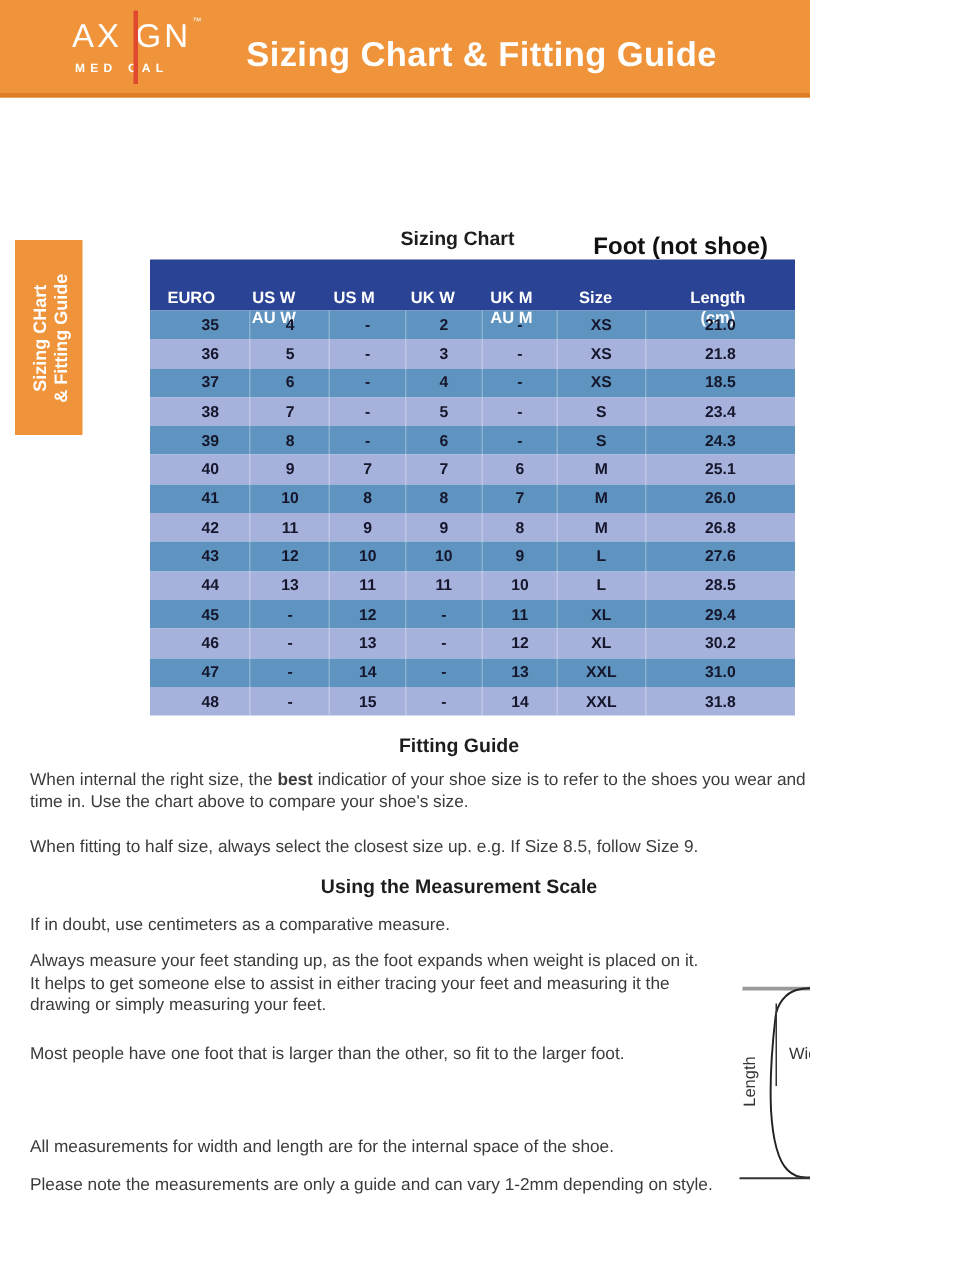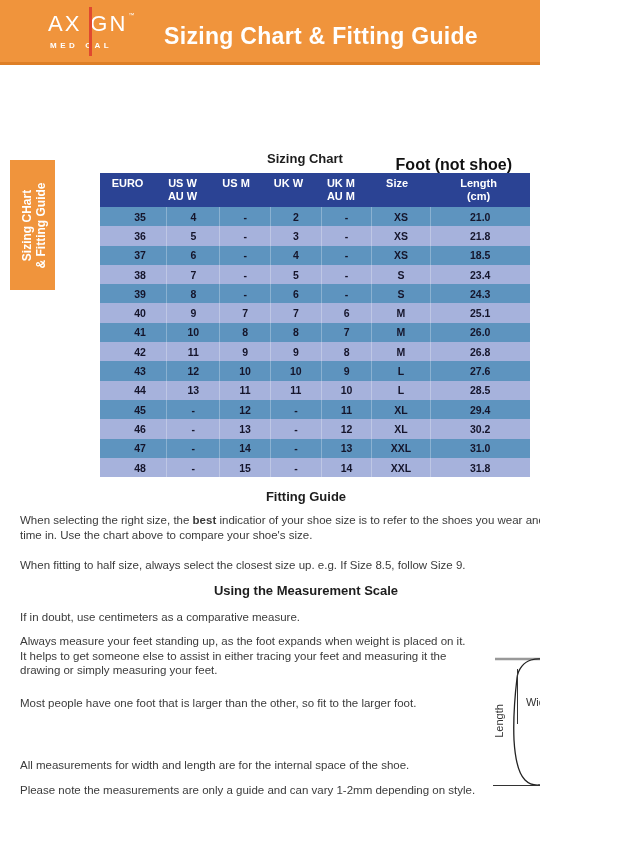--- a/index.html
+++ b/index.html
@@ -40,7 +40,7 @@
   .sizing-table{position:absolute;left:100px;top:173px;width:430px;}
   .table-head{display:flex;background:var(--c-table_header_blue,#2B4394);color:#fff;
               font-weight:bold;font-size:11px;height:34px;box-sizing:border-box;}
-  .th{box-sizing:border-box;padding-top:4px;text-align:center;line-height:13px;}
+  .th{box-sizing:border-box;padding-top:20px;text-align:center;line-height:13px;}
   .tr{display:flex;height:19.3px;align-items:center;font-size:10.5px;font-weight:bold;color:#15152B;padding-left:14px;}
   .row-dark{background:var(--c-row_blue,#5E94BF);}
   .row-light{background:var(--c-row_lavender,#A6B2DC);}

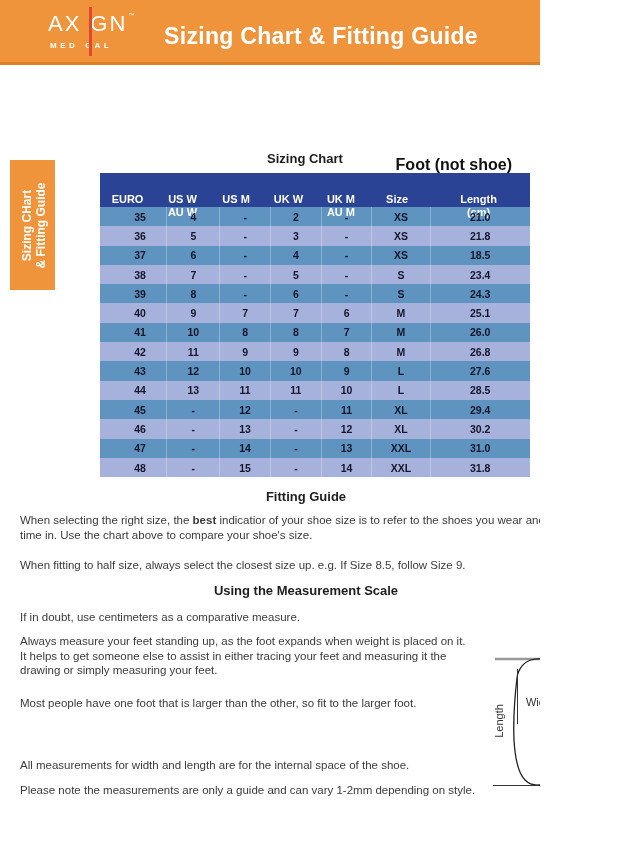--- a/index.html
+++ b/index.html
@@ -258,7 +258,7 @@
   </div>
 
   <div class="h-center fg-title">Fitting Guide</div>
-  <div class="para p1"><span>When selecting the right size, the </span><span class="bold">best</span><span> indicatior of your shoe size is to refer to the shoes you wear and spend the most time in. Use the chart above to compare your shoe's size.</span></div>
+  <div class="para p1"><span>When internal the right size, the </span><span class="bold">best</span><span> indicatior of your shoe size is to refer to the shoes you wear and spend the most time in. Use the chart above to compare your shoe's size.</span></div>
   <div class="para p2">When fitting to half size, always select the closest size up. e.g. If Size 8.5, follow Size 9.</div>
 
   <div class="h-center ms-title">Using the Measurement Scale</div>

